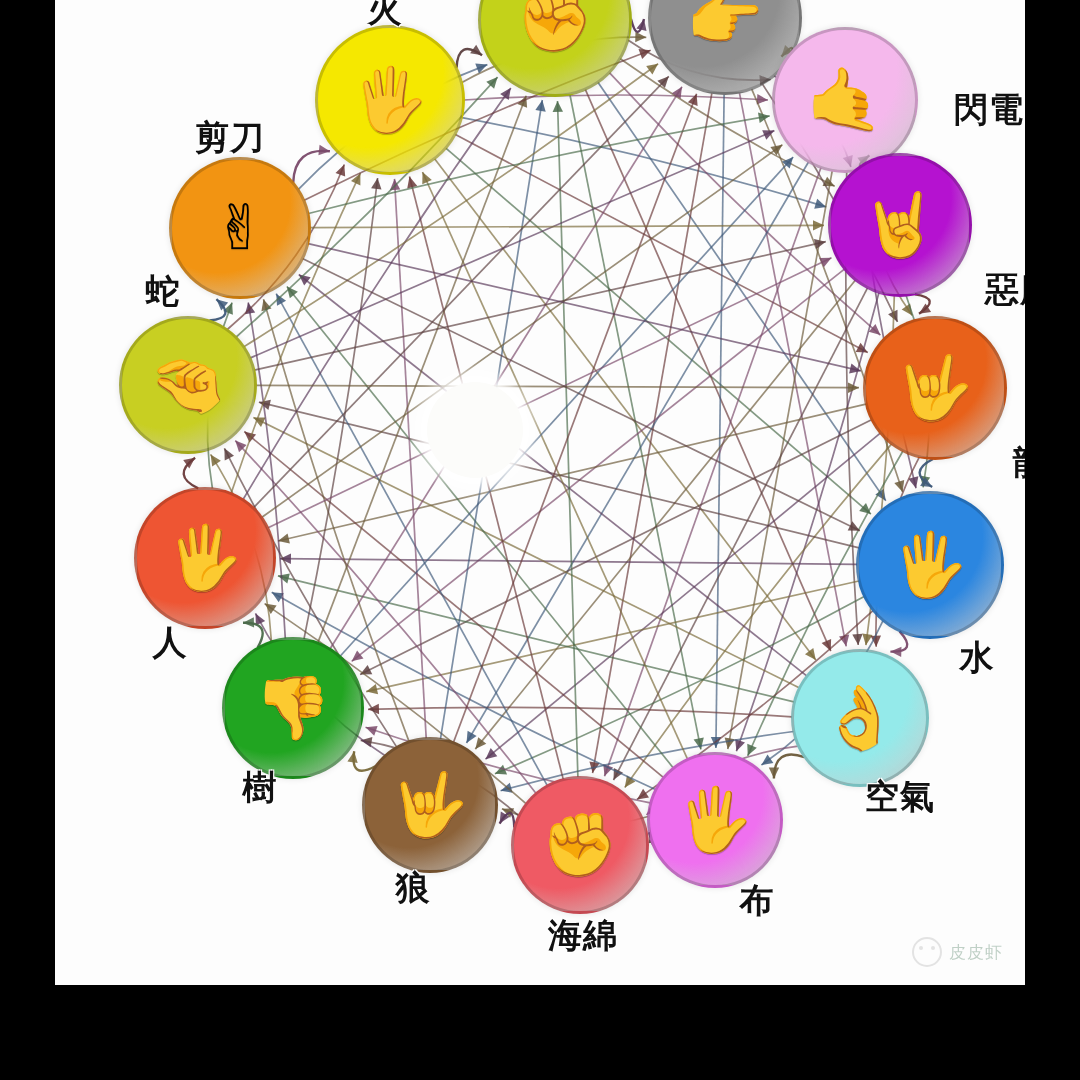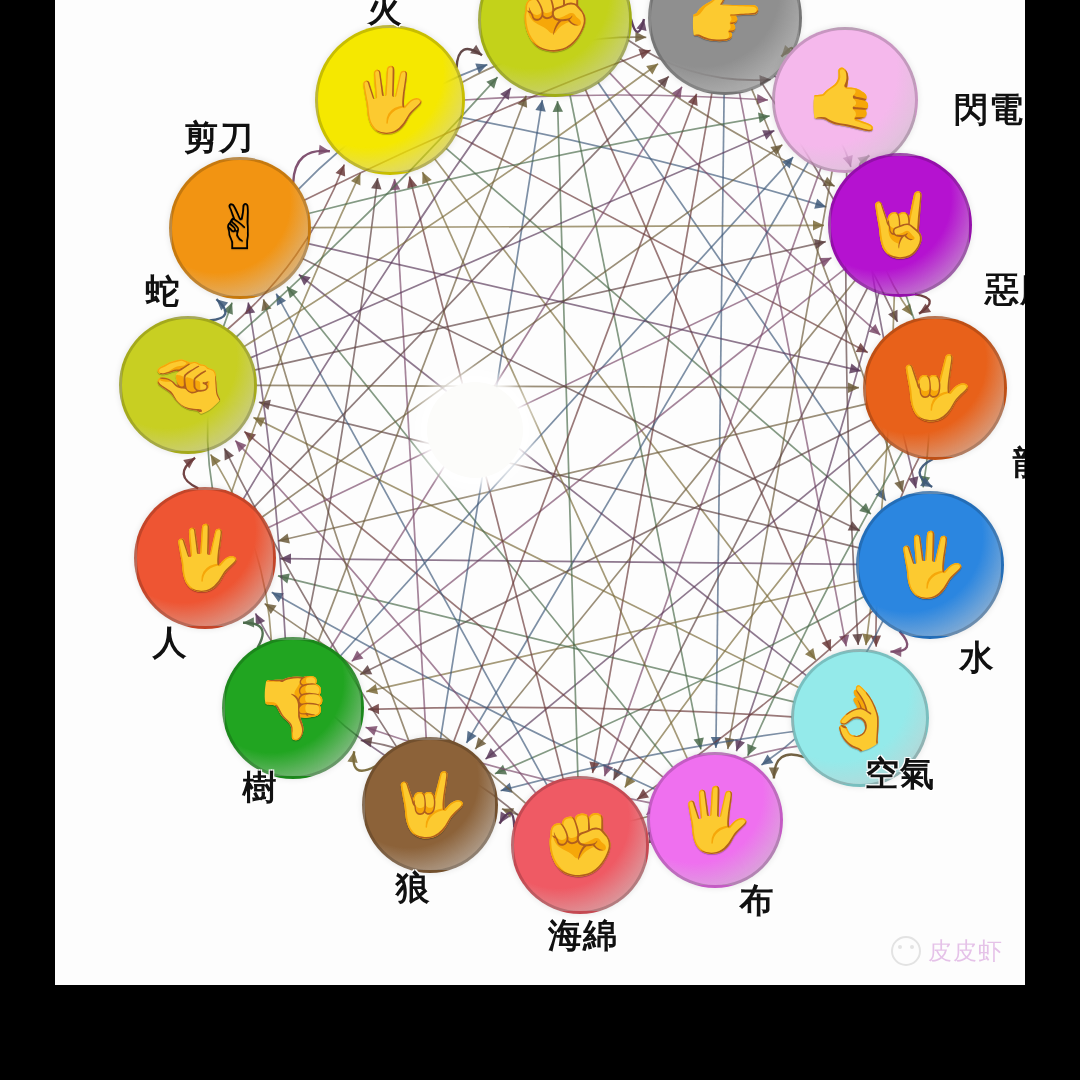--- a/index.html
+++ b/index.html
@@ -316,7 +316,7 @@
         <div class="label" style="left: 205px; top: 788px;">樹</div>
         <div class="label" style="left: 115px; top: 643px;">人</div>
         <div class="label" style="left: 108px; top: 292px;">蛇</div>
-        <div class="label" style="left: 164px; top: 138px;">剪刀</div>
+        <div class="label" style="left: 175px; top: 138px;">剪刀</div>
       </div>
 
     <div id="watermark">

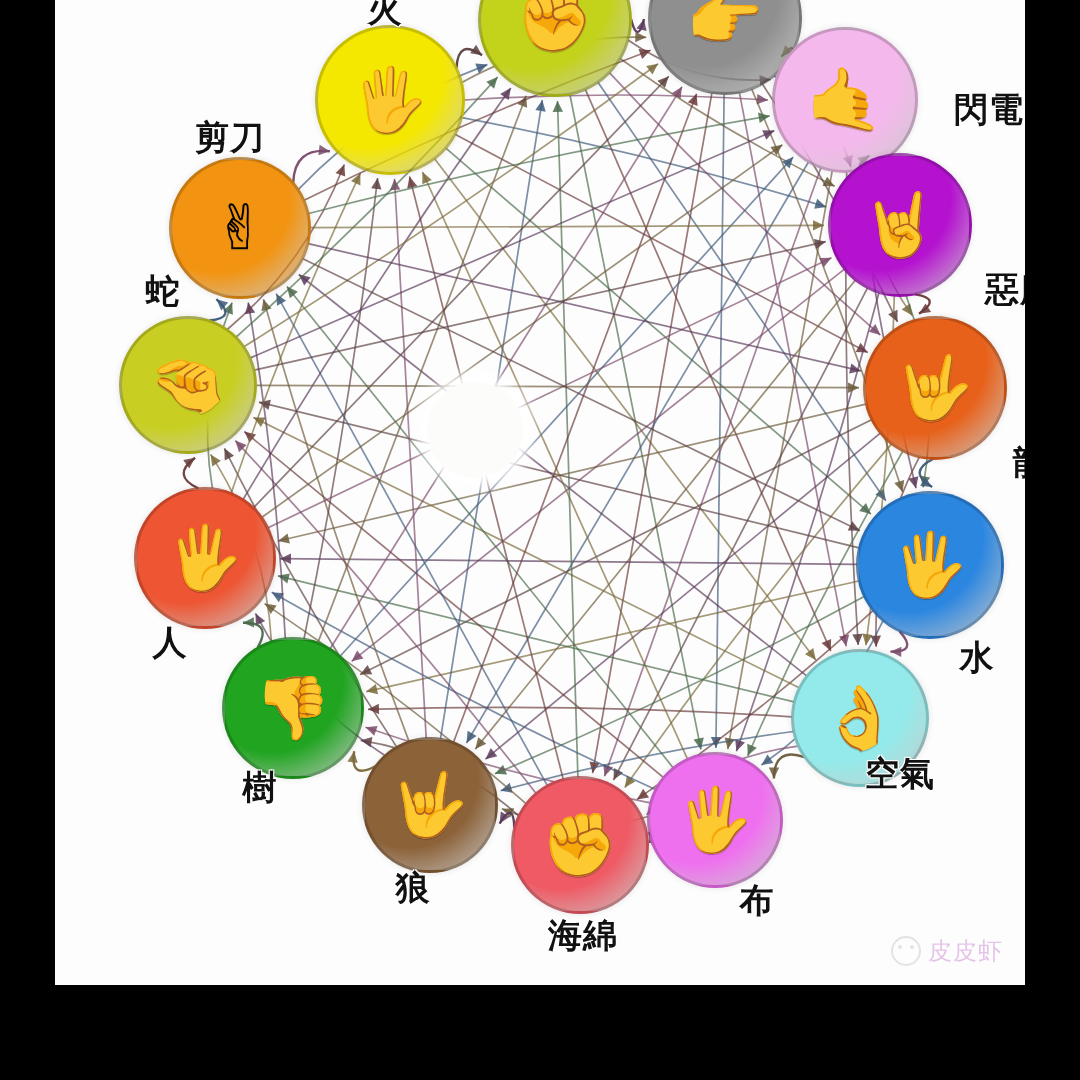--- a/index.html
+++ b/index.html
@@ -309,7 +309,7 @@
         <div class="label" style="left: 965px; top: 290px;">惡魔</div>
         <div class="label" style="left: 975px; top: 463px;">龍</div>
         <div class="label" style="left: 922px; top: 658px;">水</div>
-        <div class="label" style="left: 845px; top: 774px;">空氣</div>
+        <div class="label" style="left: 845px; top: 797px;">空氣</div>
         <div class="label" style="left: 702px; top: 901px;">布</div>
         <div class="label" style="left: 528px; top: 936px; font-family: Liberation Mono, monospace;">海綿</div>
         <div class="label" style="left: 358px; top: 888px;">狼</div>

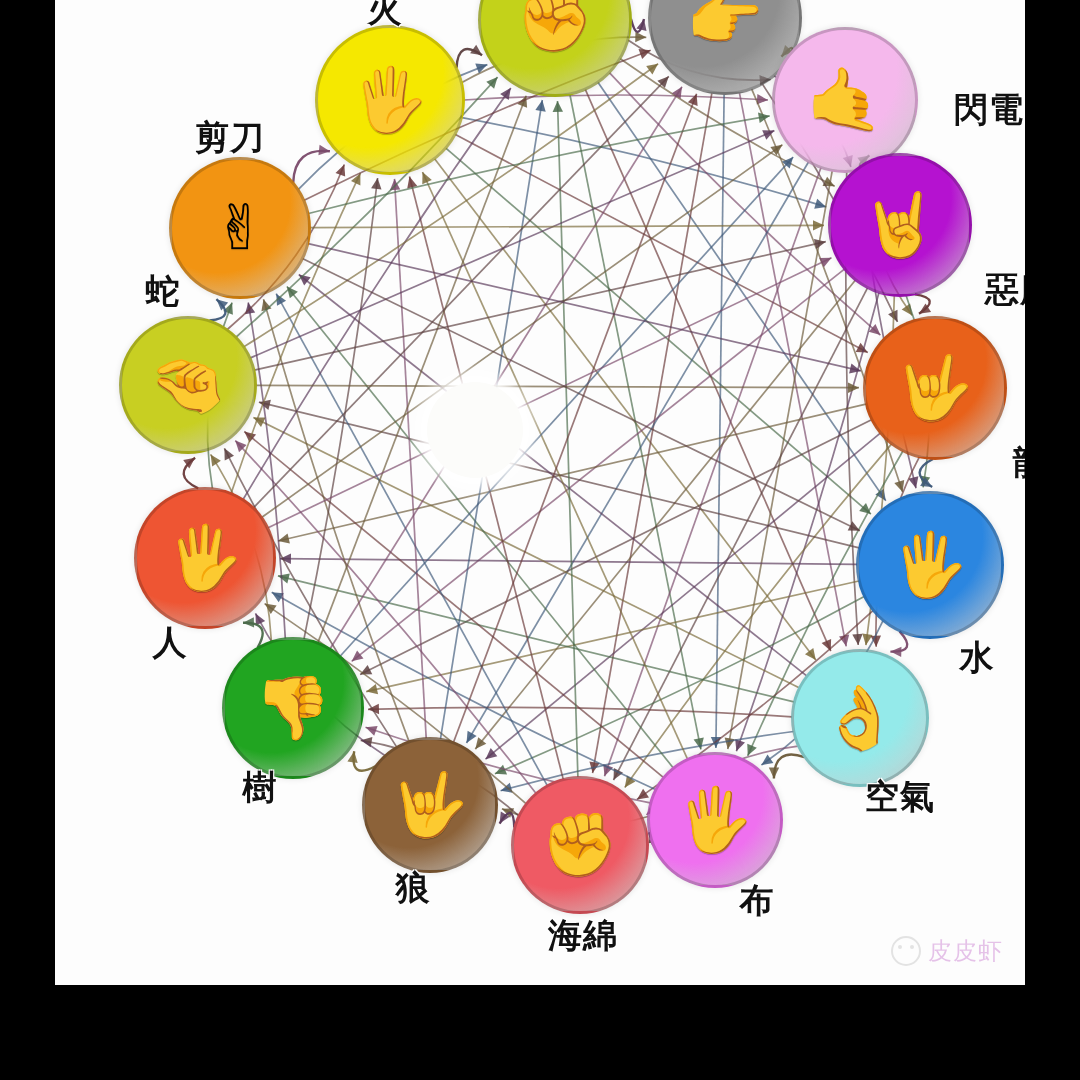--- a/index.html
+++ b/index.html
@@ -23,7 +23,7 @@
        box-shadow:0 0 14px 10px rgba(255,255,255,.95);}
   #watermark{position:absolute;right:22px;bottom:18px;display:flex;
              align-items:center;gap:7px;opacity:.26;}
-  #watermark .wm-text{font-size:24px;color:#a21caf;letter-spacing:1px;}
+  #watermark .wm-text{font-size:17px;color:#14532d;letter-spacing:1px;}
   #watermark .wm-ico{width:26px;height:26px;border-radius:50%;
              border:2px solid #9a9a9a;position:relative;}
   #watermark .wm-ico:before,#watermark .wm-ico:after{content:"";position:absolute;

